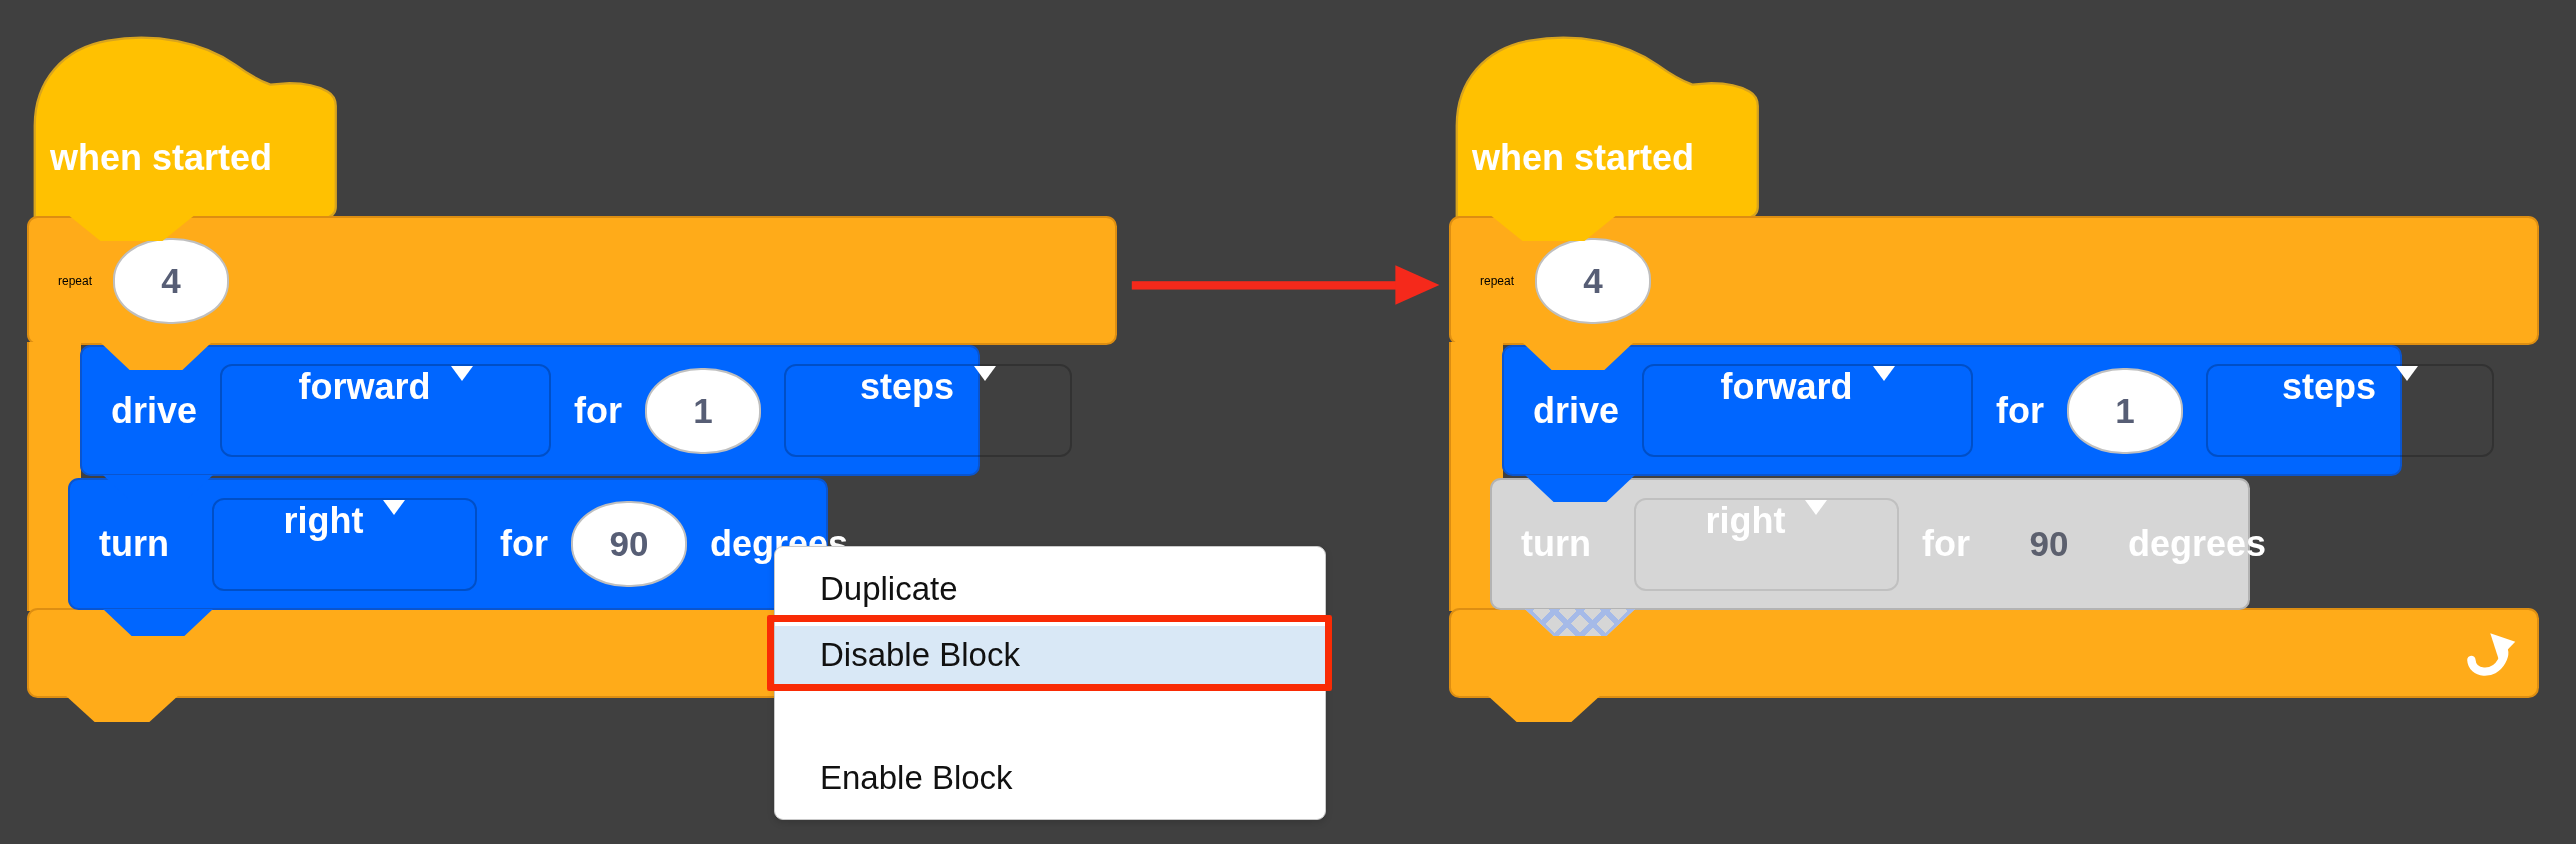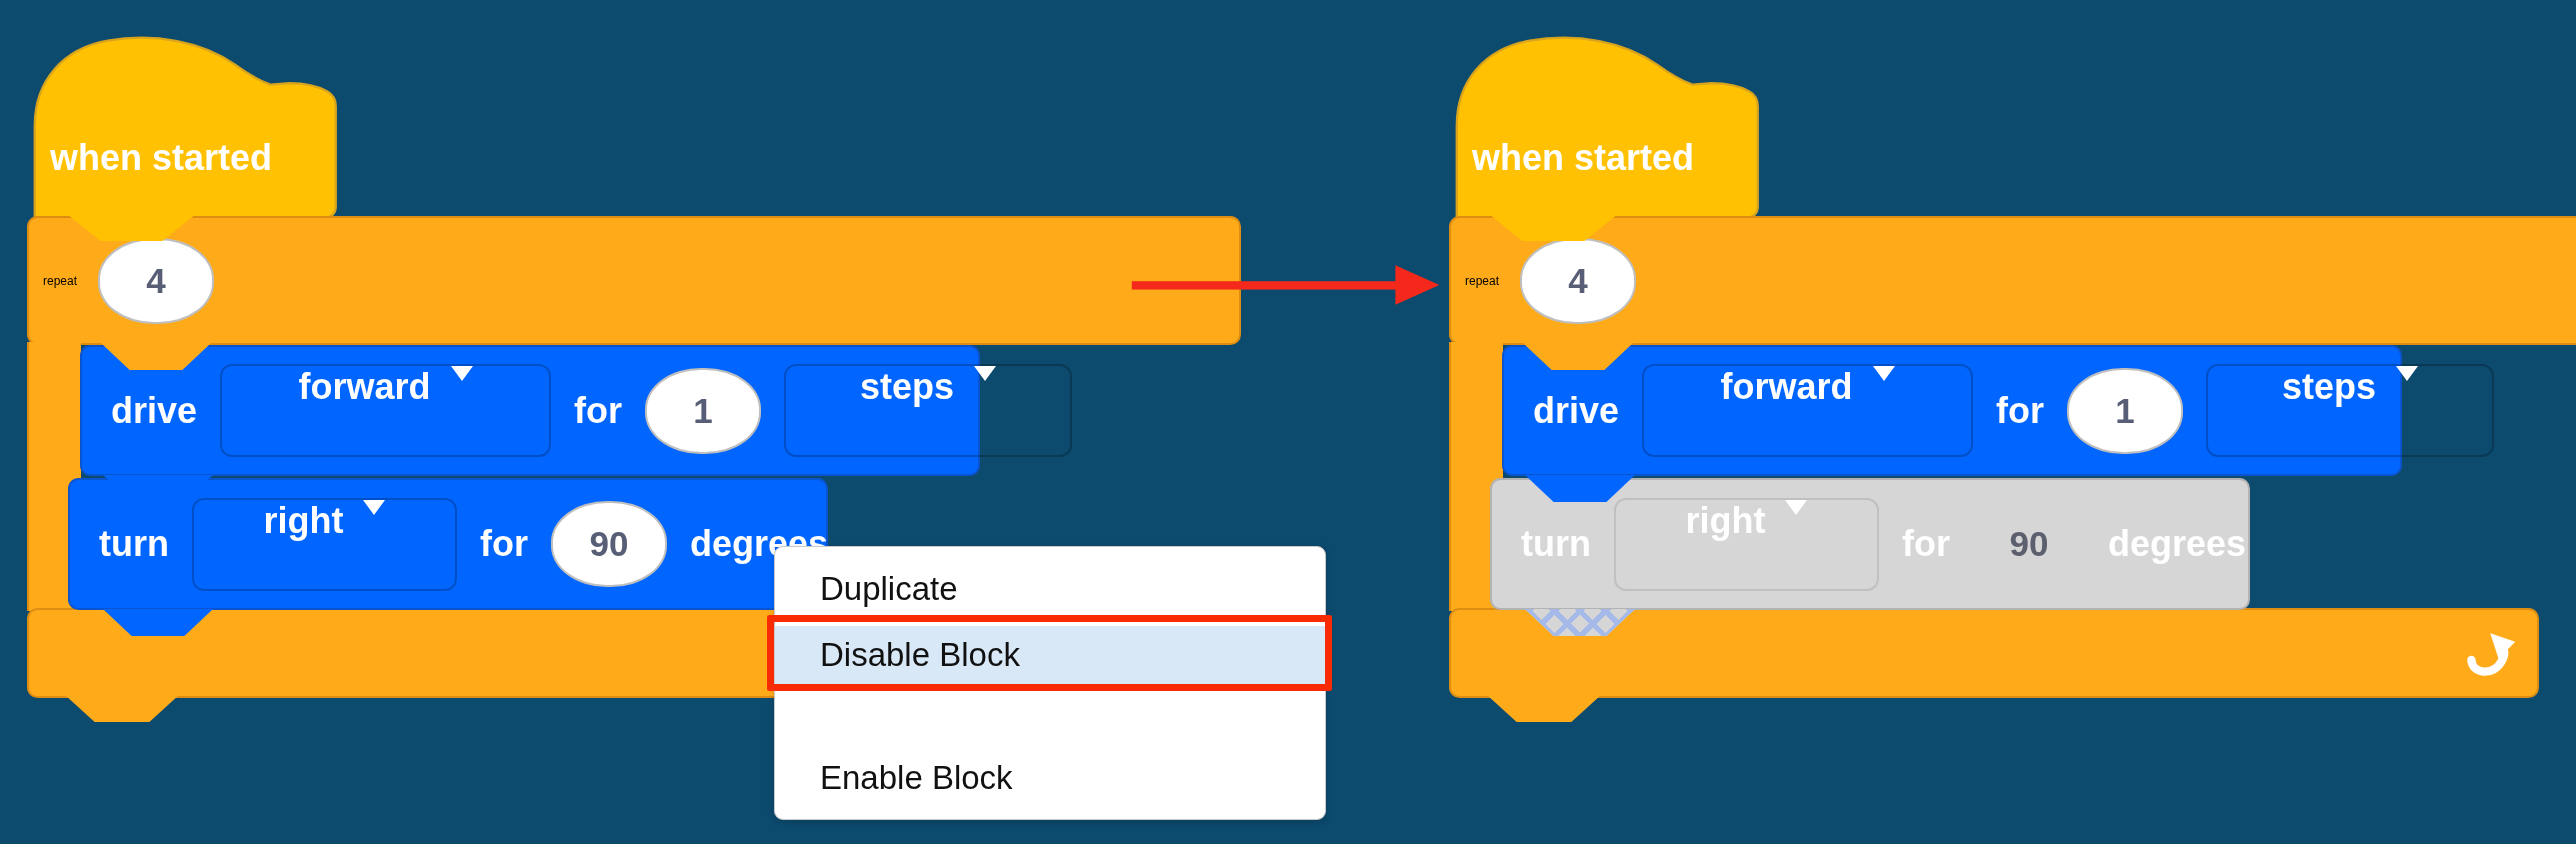--- a/index.html
+++ b/index.html
@@ -5,7 +5,7 @@
   html,body{margin:0;padding:0;background:#ffffff;}
   #canvas{
     position:relative; width:2576px; height:845px; overflow:hidden;
-    font-family:"Liberation Sans","DejaVu Sans",sans-serif; background:#0c4a6e;
+    font-family:"Liberation Sans","DejaVu Sans",sans-serif; background:#404040;
   }
   .stack{position:absolute;top:0;left:0;width:1292px;height:845px;}
   .stack.right{left:1422px;}

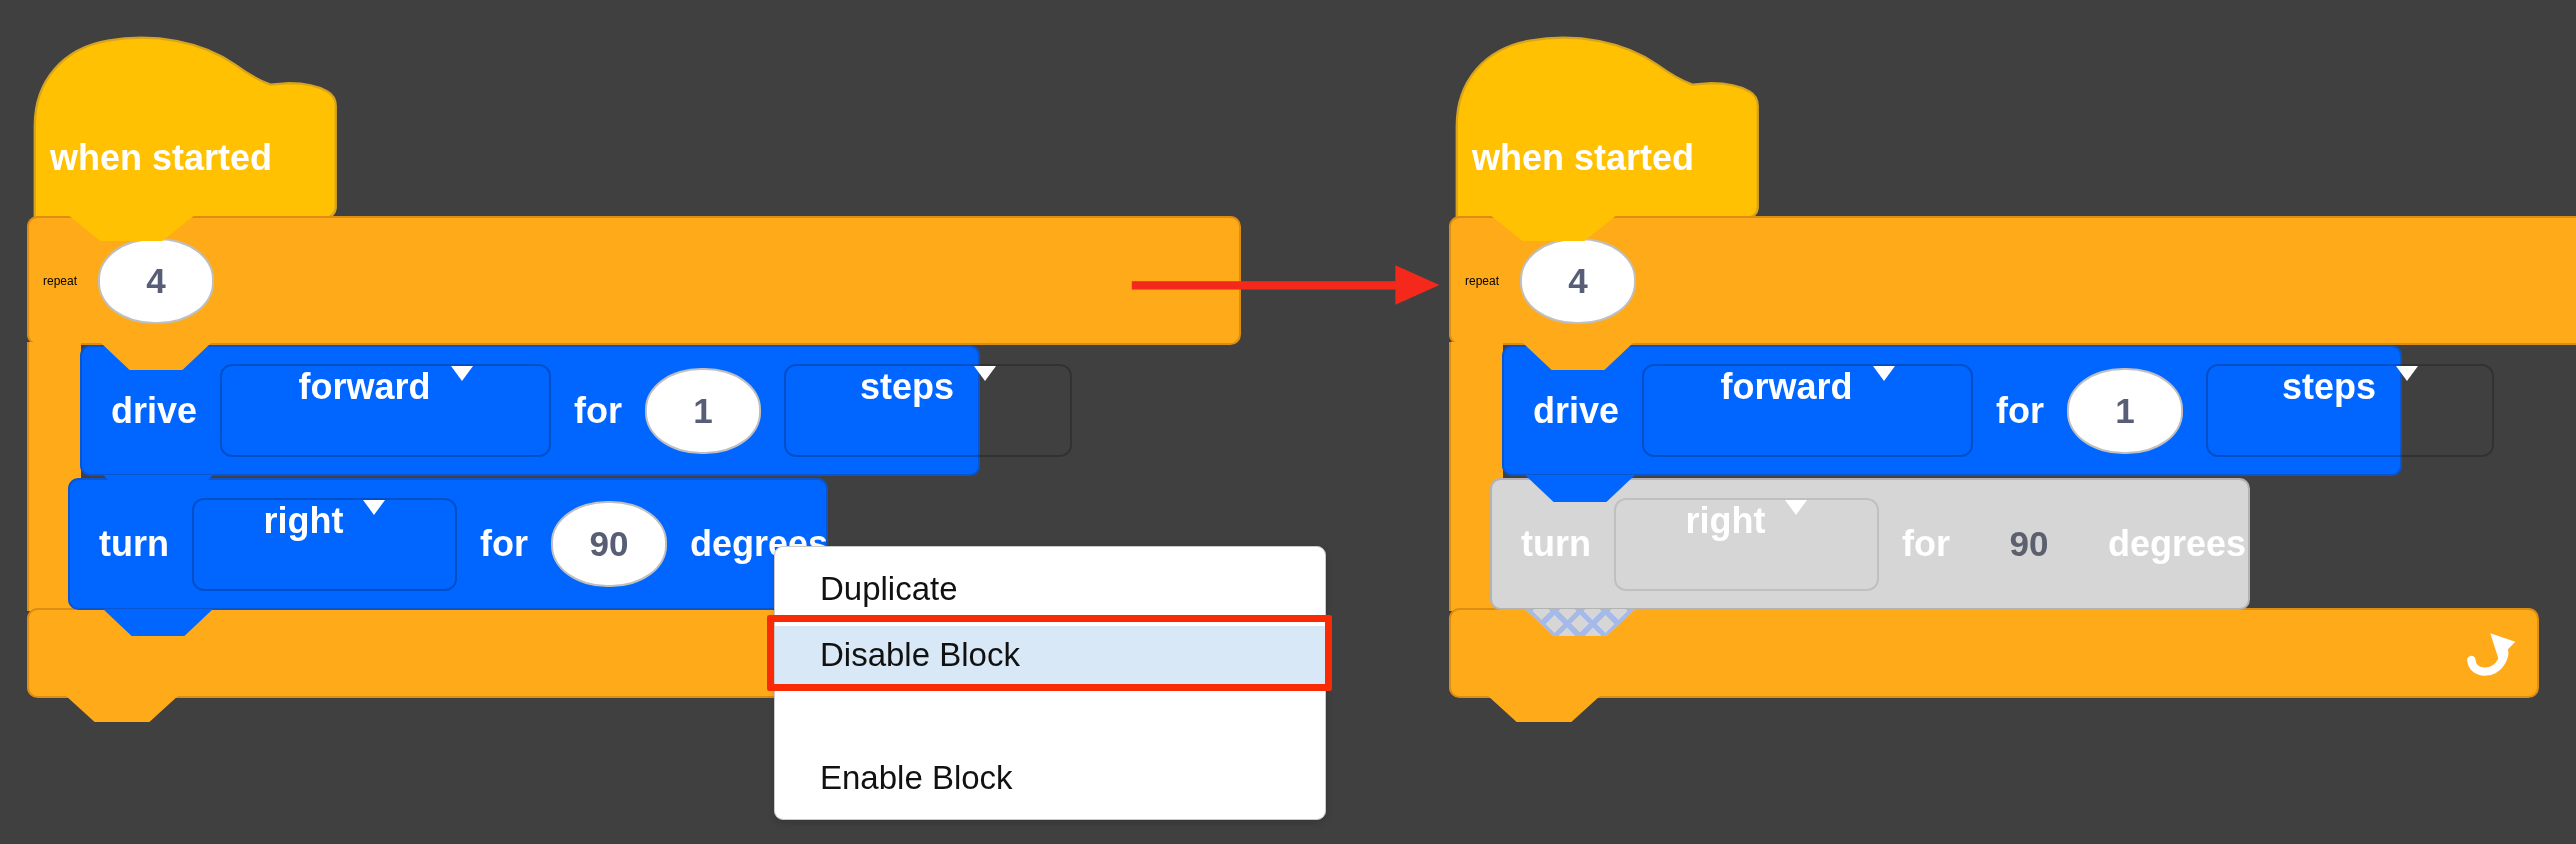--- a/index.html
+++ b/index.html
@@ -22,9 +22,9 @@
   .bump.blue{background:var(--move-fill);}
   .bump.hatch-bump{background-color:var(--disabled-fill);}
 
-  .bar-top{left:27px;top:216px;width:1214px;height:129px;
+  .bar-top{left:27px;top:216px;width:1090px;height:129px;
     background:var(--loop-fill);border:2.3px solid var(--loop-border);border-radius:10.6px;
-    display:flex;align-items:center;gap:21px;padding:0 14px;}
+    display:flex;align-items:center;gap:21px;padding:0 29px;}
   .spine{left:27px;top:342px;width:54px;height:269px;background:var(--loop-fill);
     border-left:2.3px solid var(--loop-border);}
   .bar-bottom{left:27px;top:608px;width:1090px;height:90px;

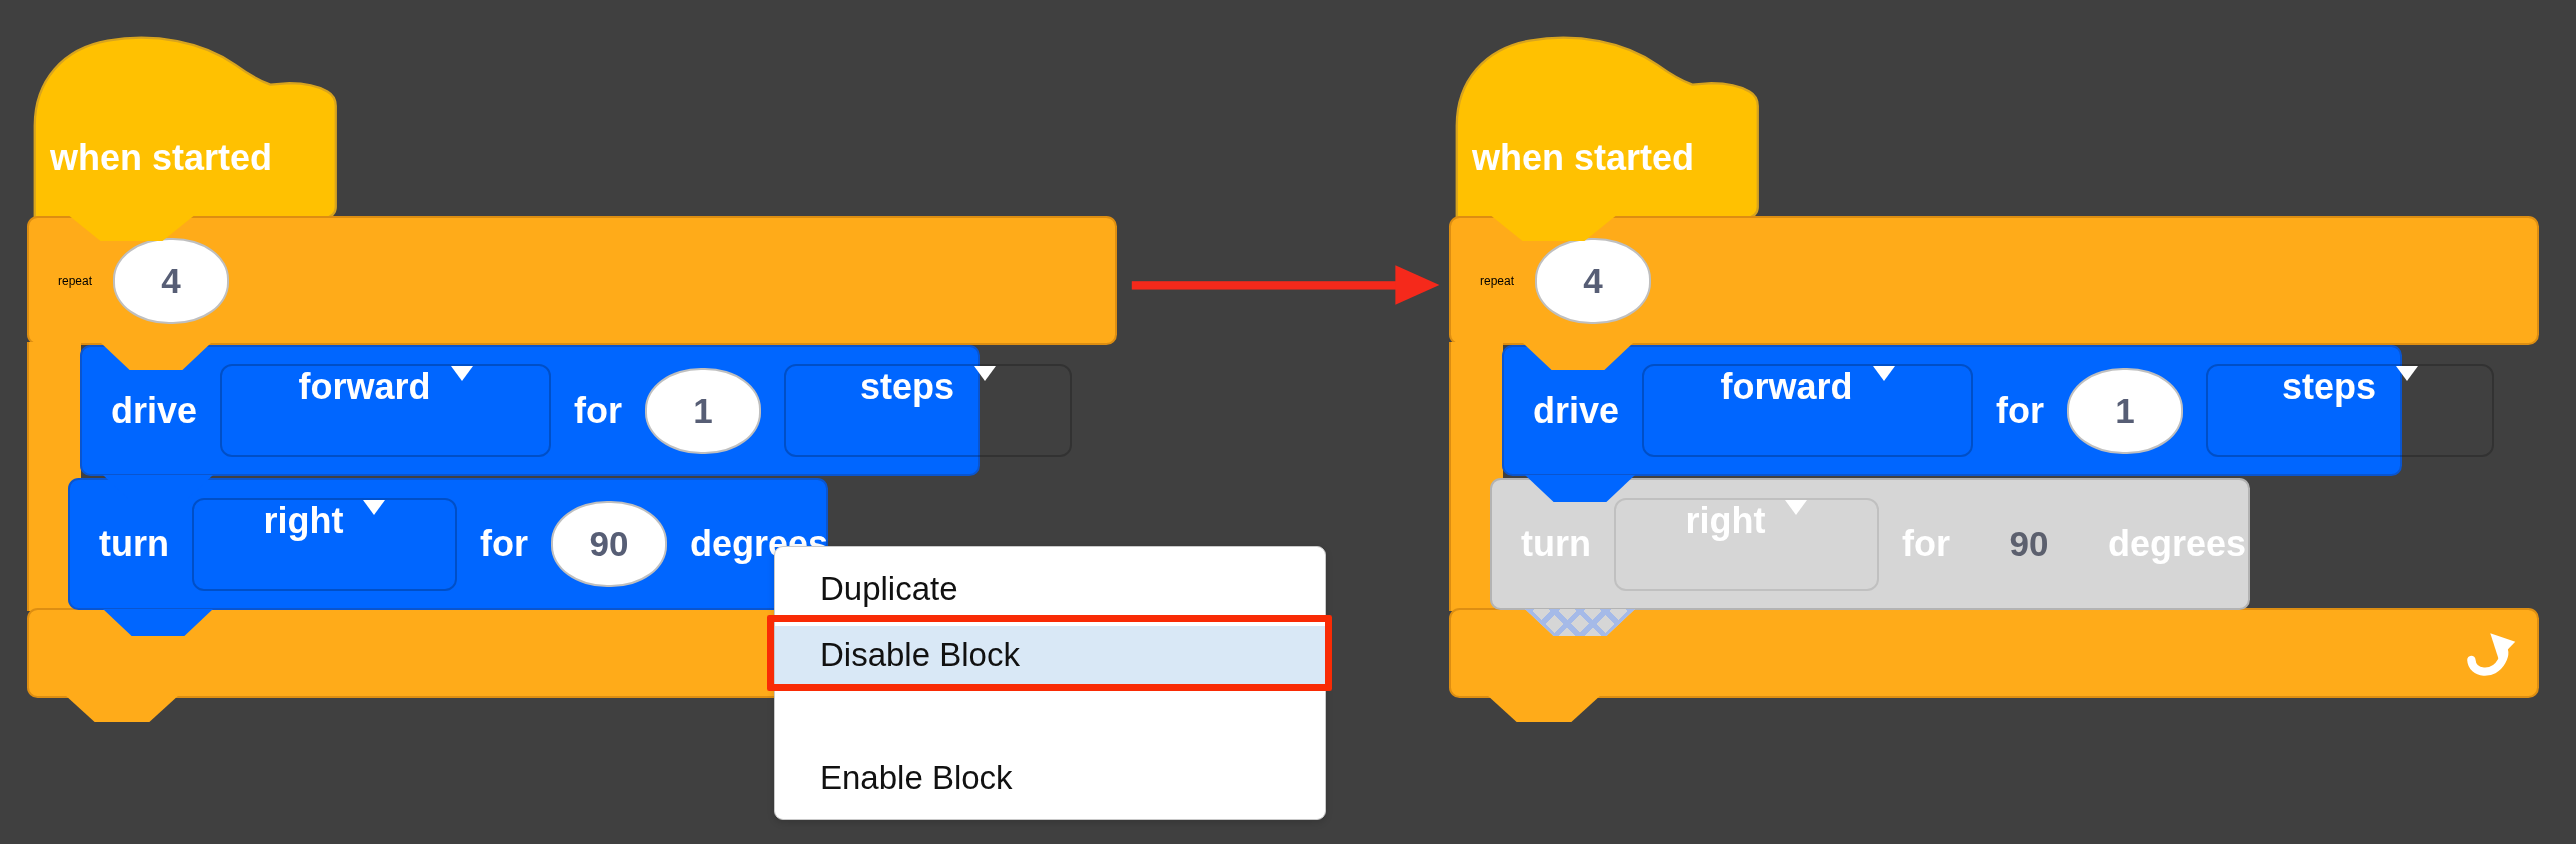--- a/index.html
+++ b/index.html
@@ -52,7 +52,7 @@
   
   .dd{display:flex;align-items:flex-start;justify-content:center;gap:20px;
     height:89px;border-radius:12px;border:2.3px solid rgba(0,0,0,0.22);padding:0 28px;}
-  .dd-forward{min-width:271px;} .dd-right{min-width:205px;} .dd-steps{min-width:228px;}
+  .dd-forward{min-width:271px;} .dd-right{min-width:205px;margin-left:20px;} .dd-steps{min-width:228px;}
   .dd.ghost-dd{border-color:rgba(0,0,0,0.10);}
   .caret{width:0;height:0;border-left:11.4px solid transparent;
     border-right:11.4px solid transparent;border-top:15px solid #fff;}

